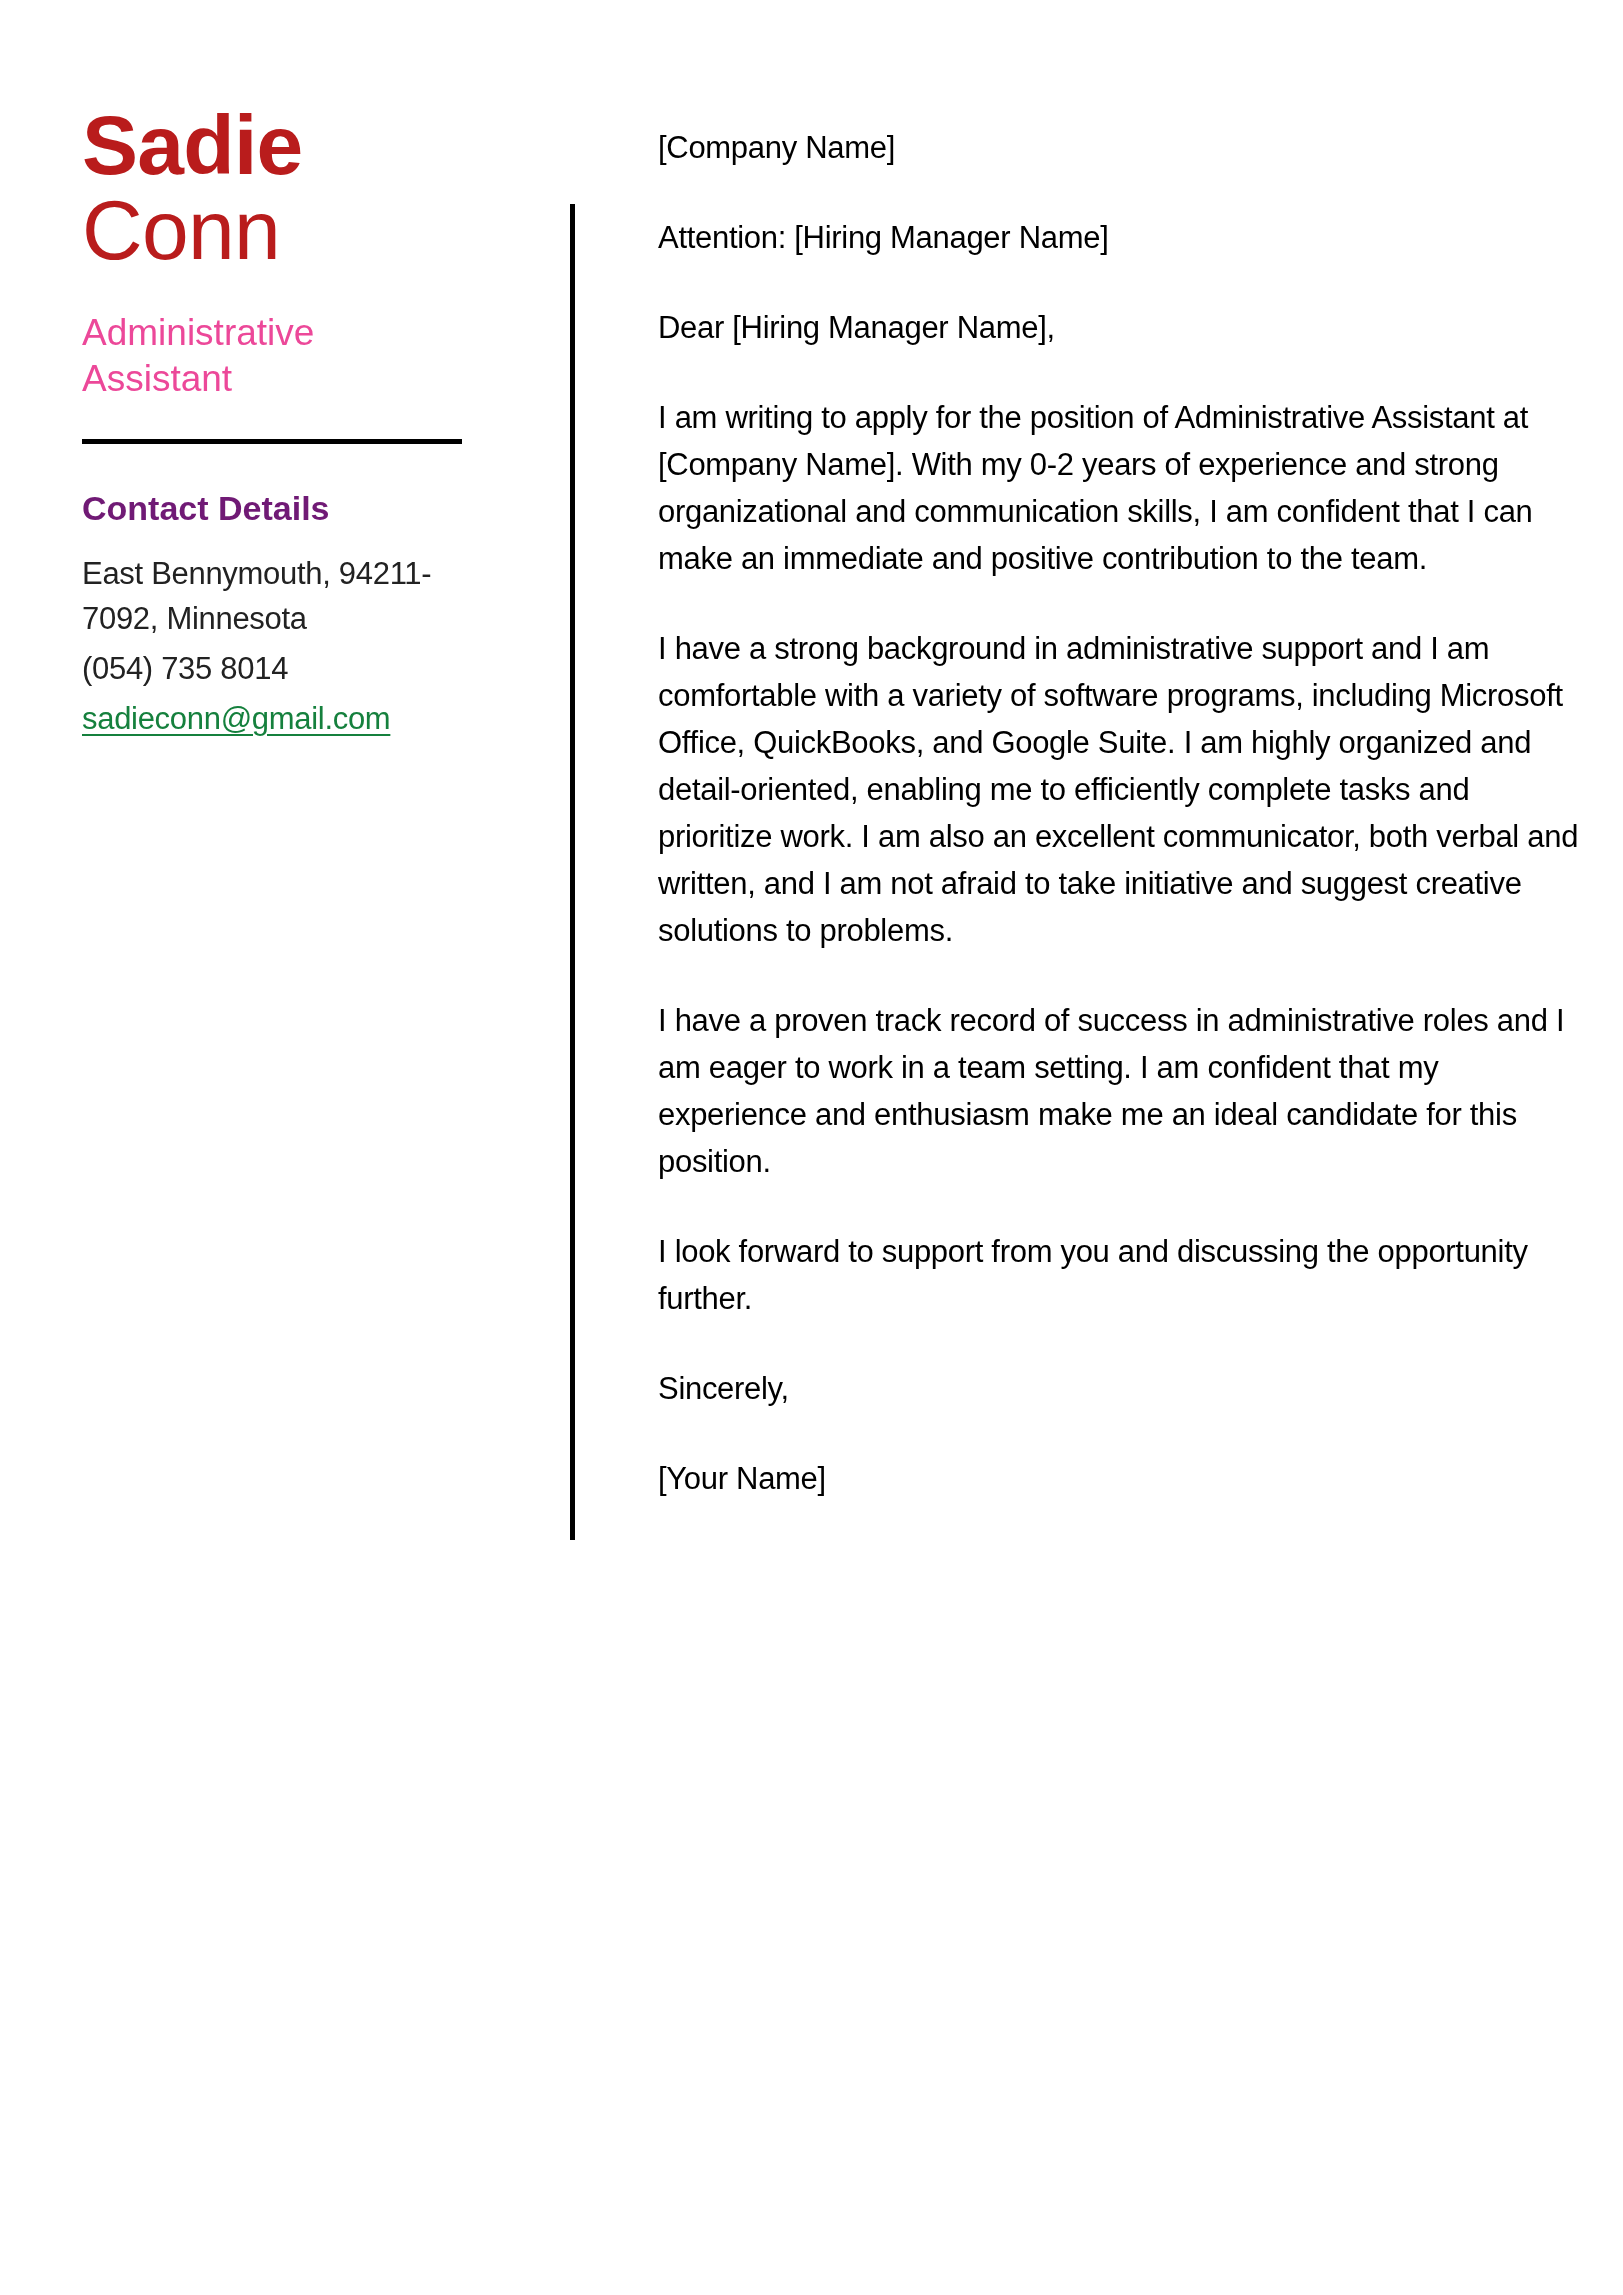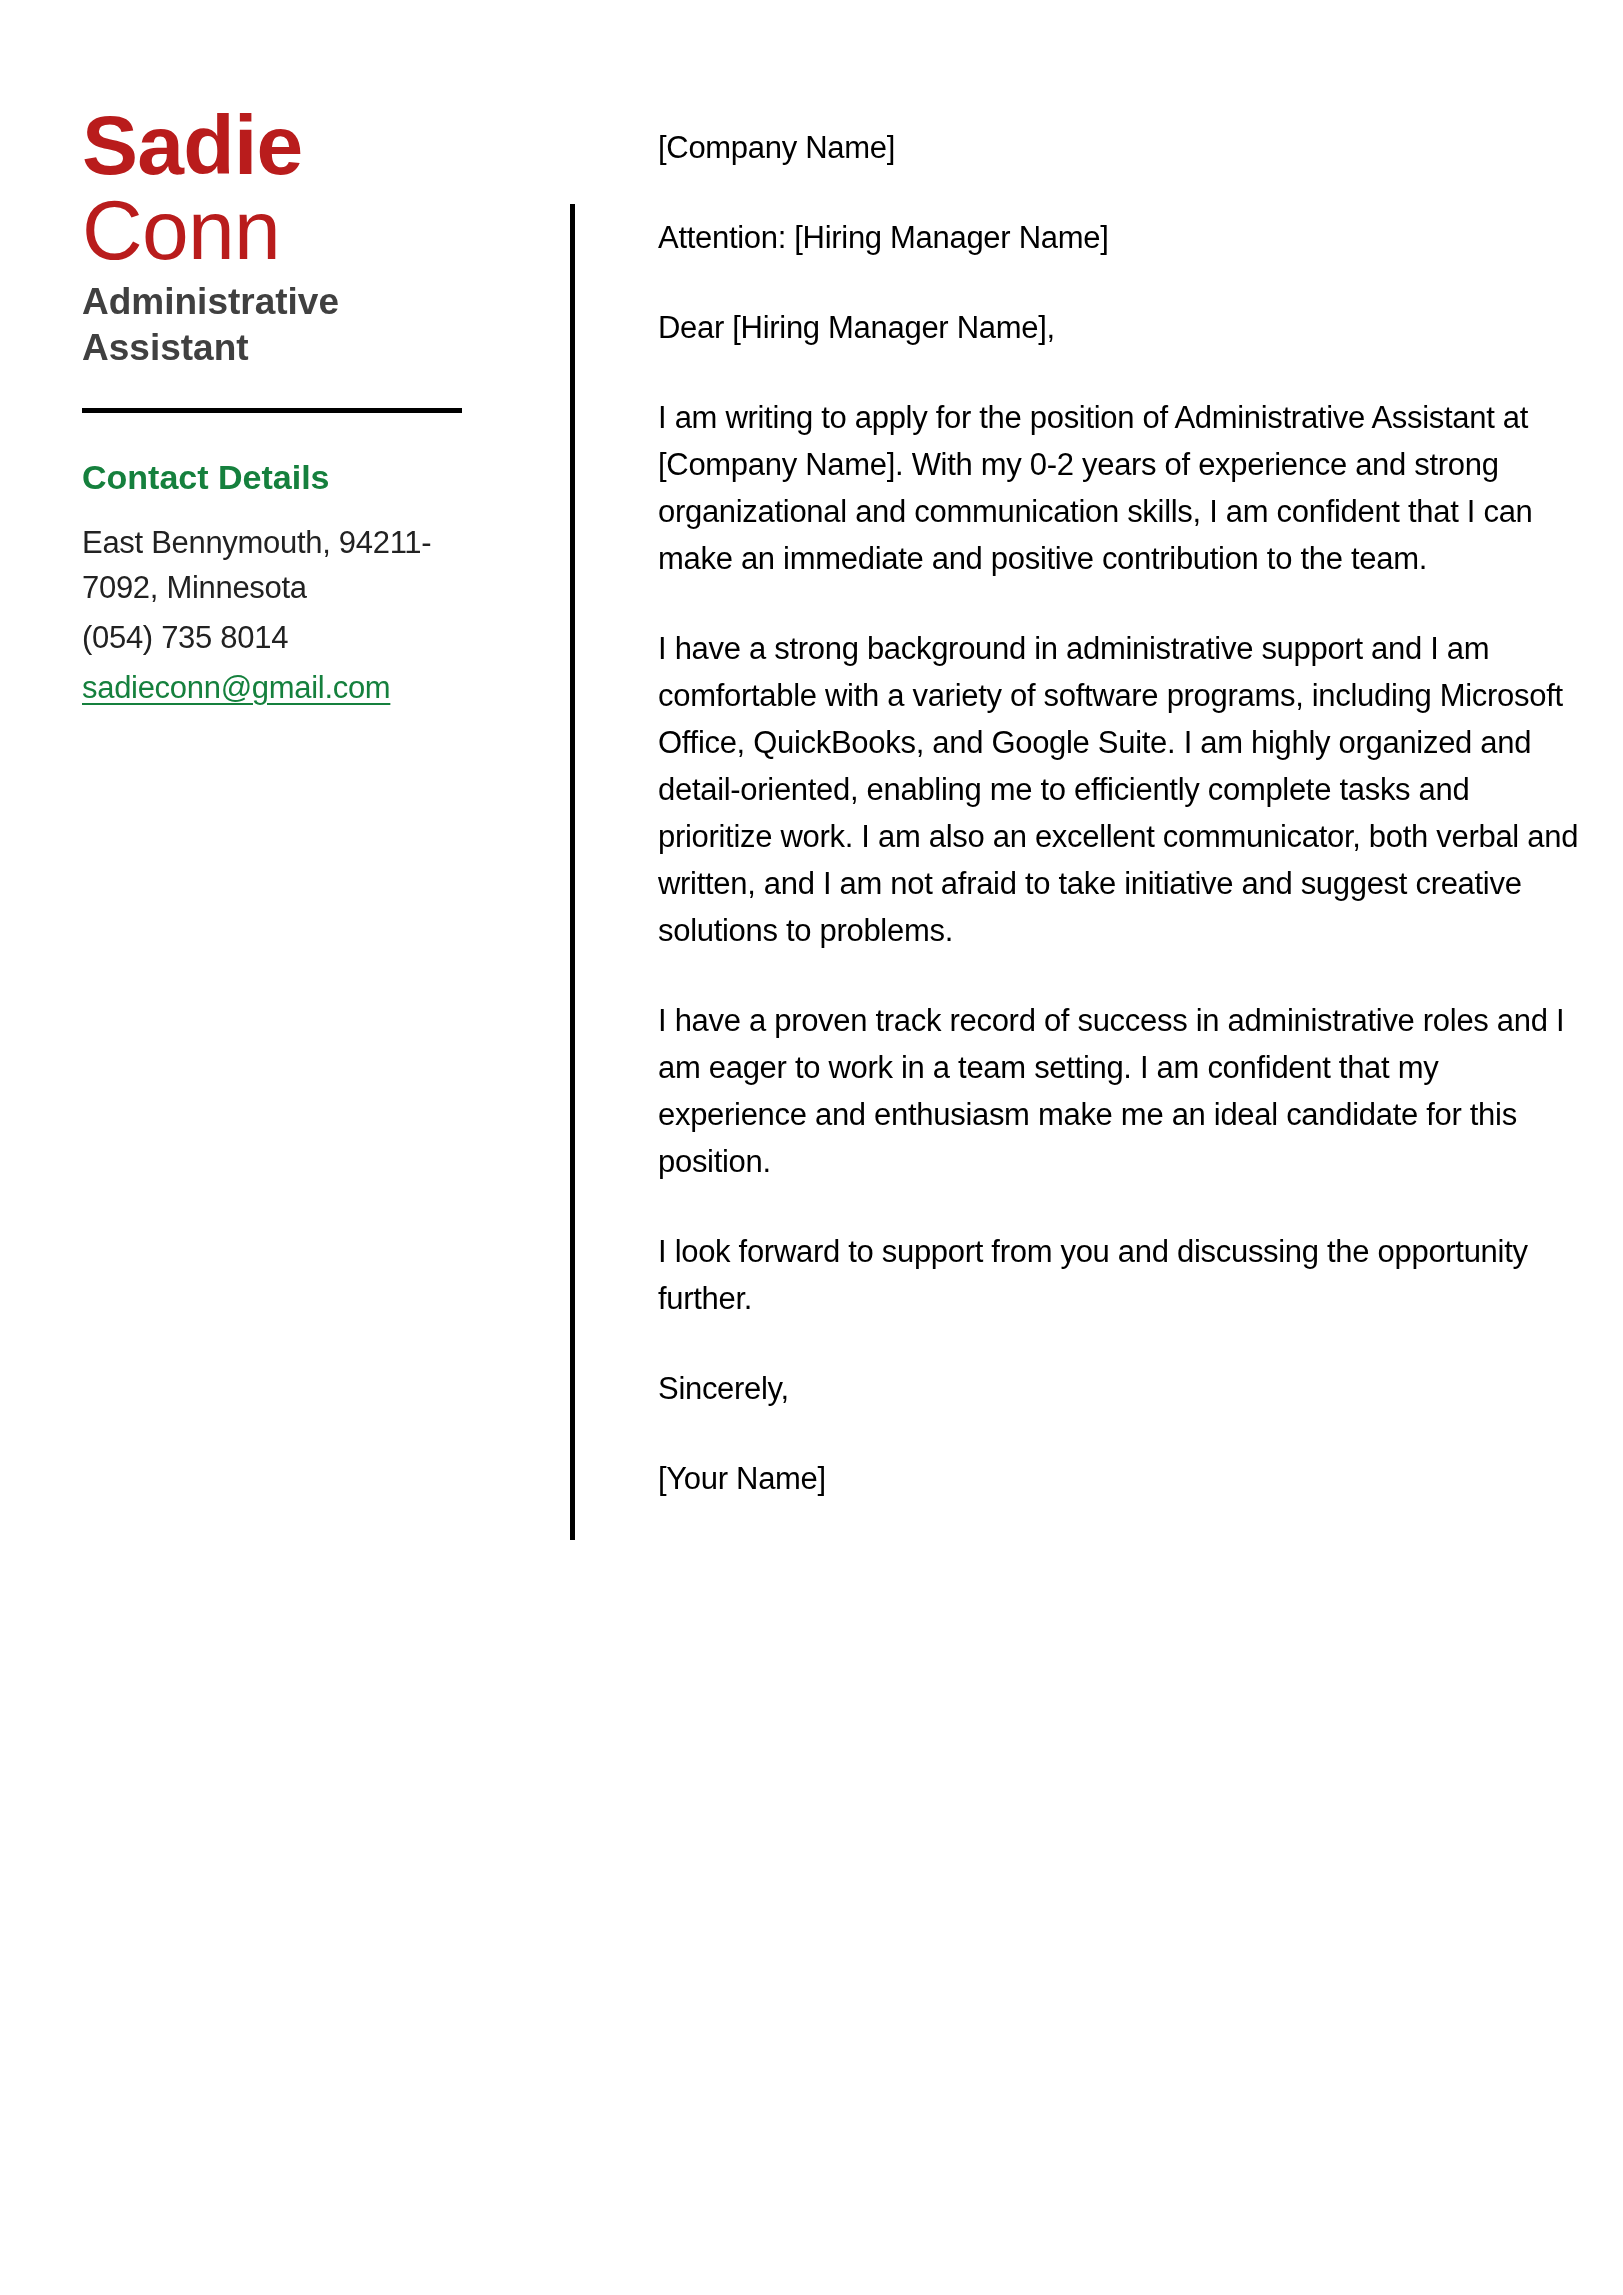--- a/index.html
+++ b/index.html
@@ -31,11 +31,11 @@
   .name .first { display: block; font-weight: 700; }
   .name .last  { display: block; font-weight: 400; }
   .job-title {
-    margin-top: 6px;
+    margin-top: 37px;
     font-size: 37px;
     line-height: 46px;
-    font-weight: 700;
-    color: #404040;
+    font-weight: 400;
+    color: #ec4899;
     width: 340px;
   }
   .h-divider {

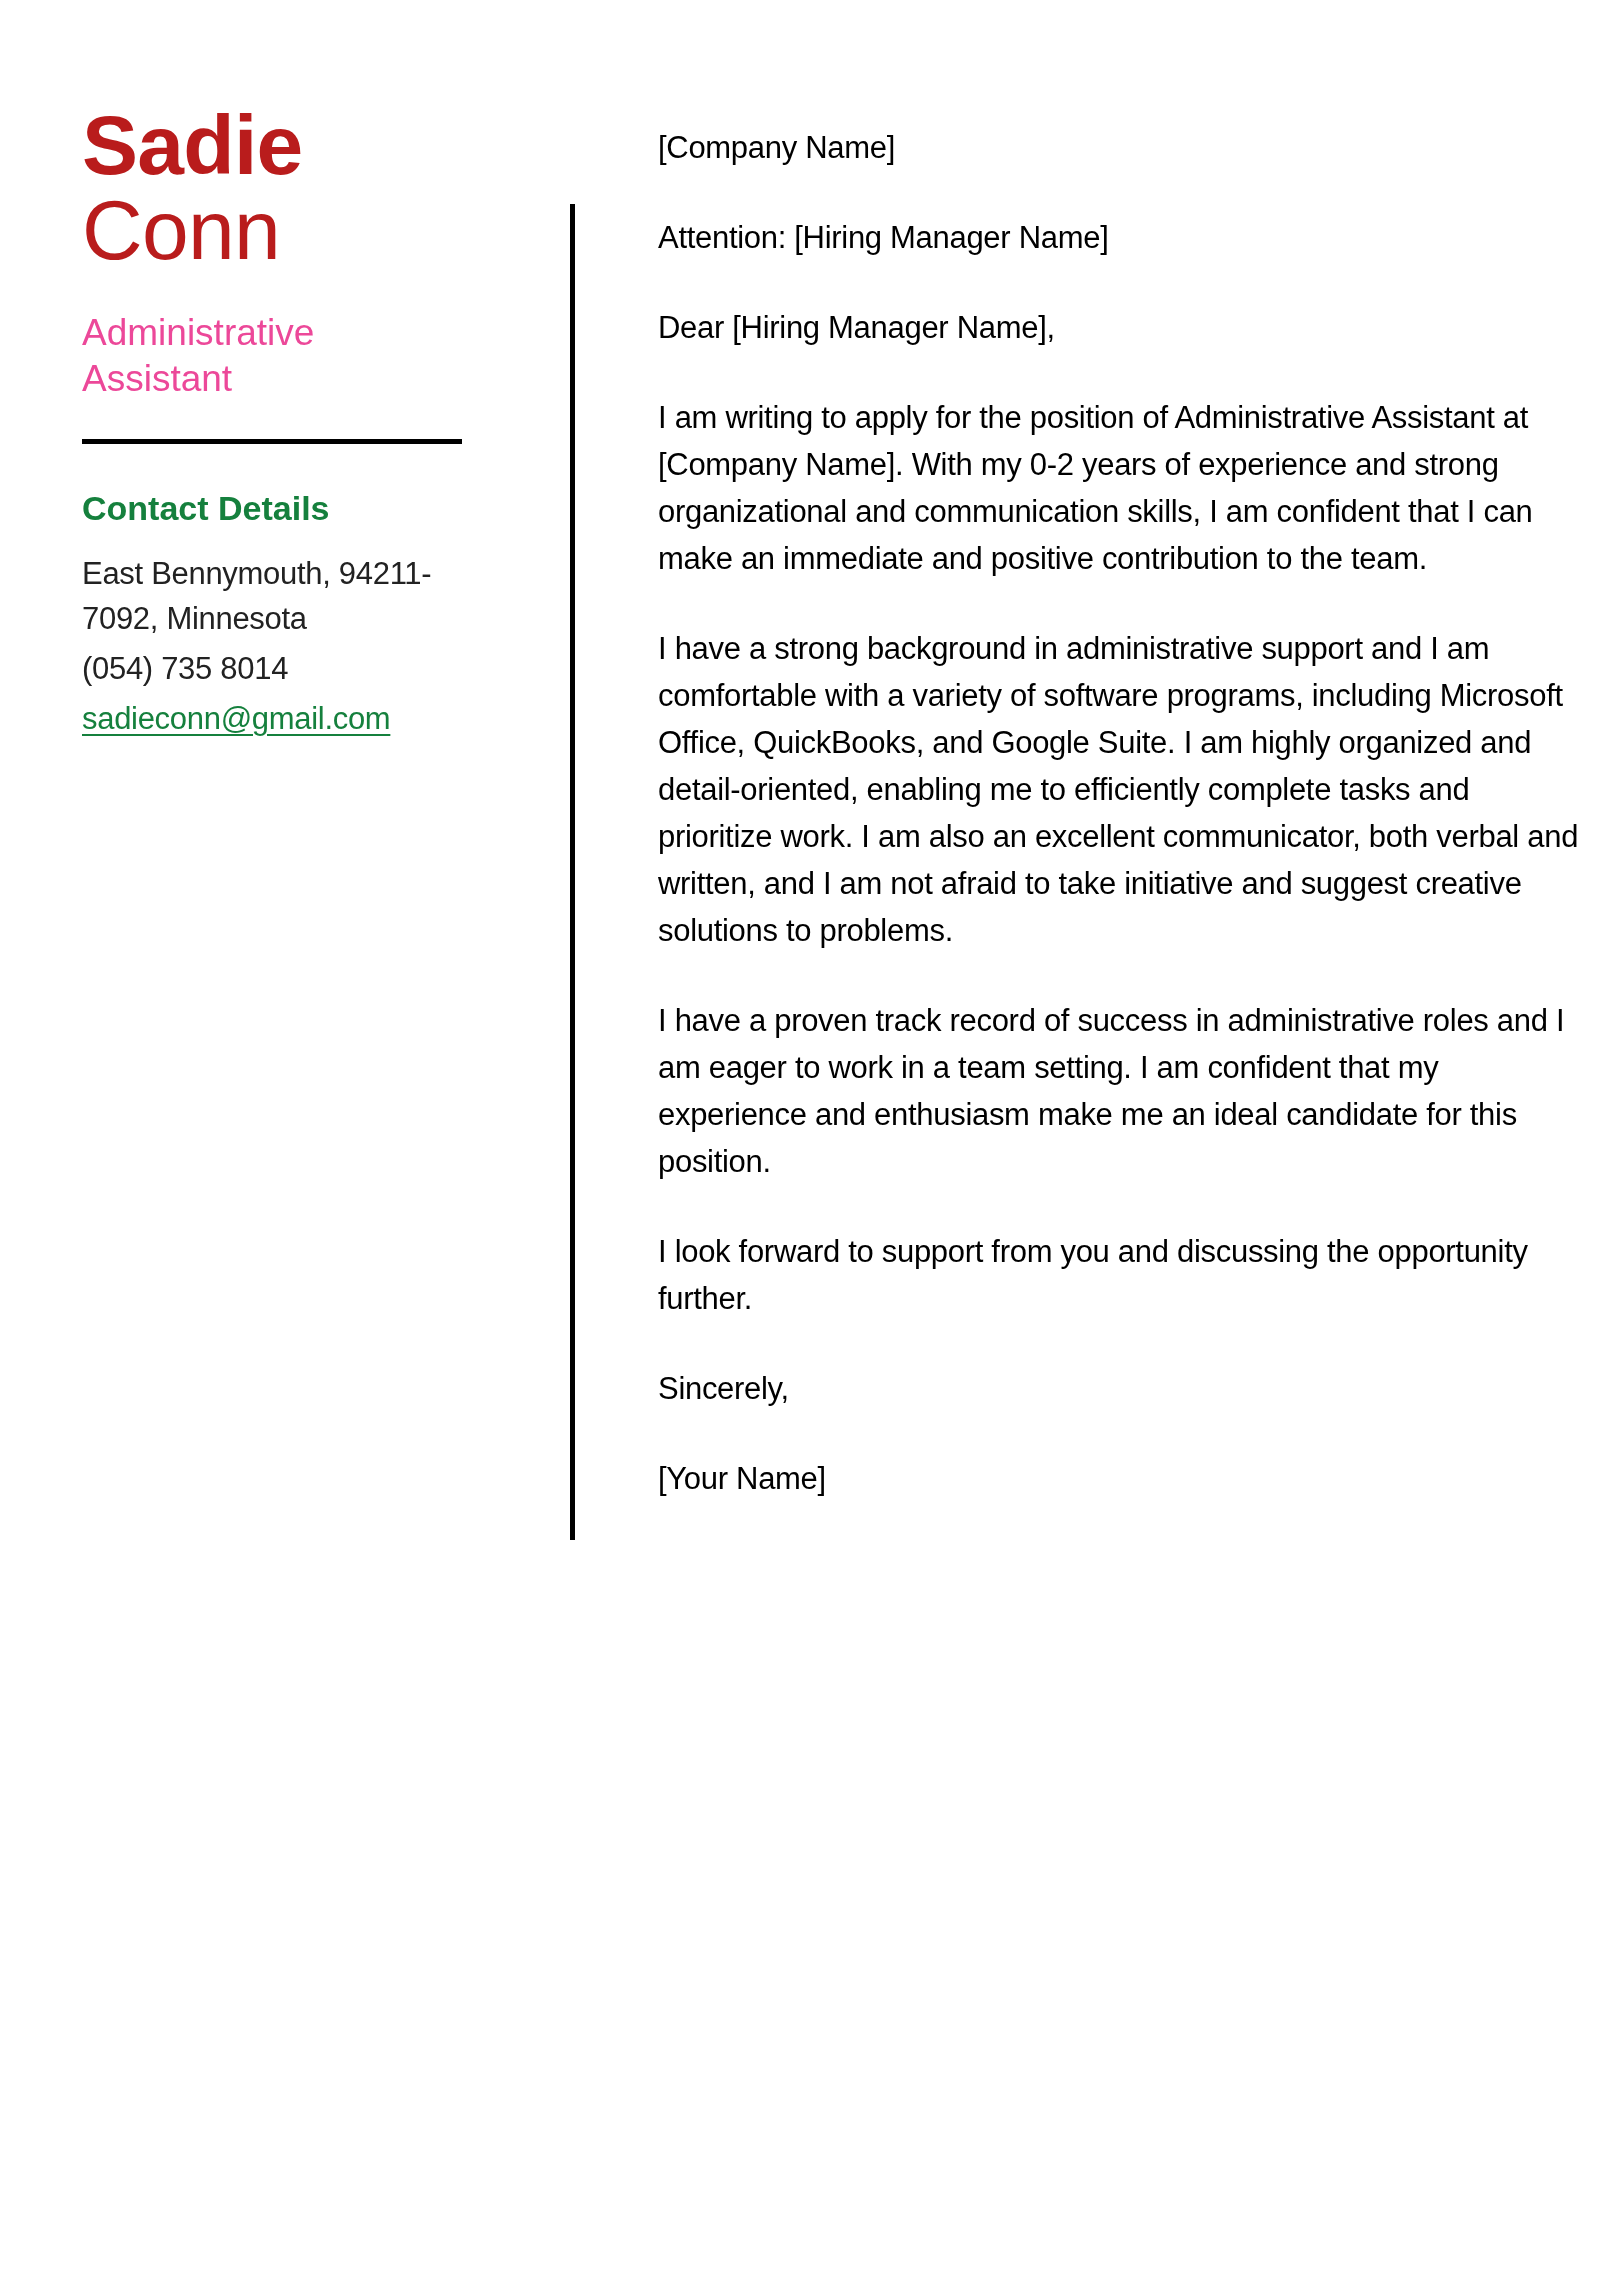--- a/index.html
+++ b/index.html
@@ -49,7 +49,7 @@
     font-size: 34px;
     line-height: 42px;
     font-weight: 700;
-    color: #15803d;
+    color: #701a75;
   }
   .contact-item {
     margin-top: 5px;

